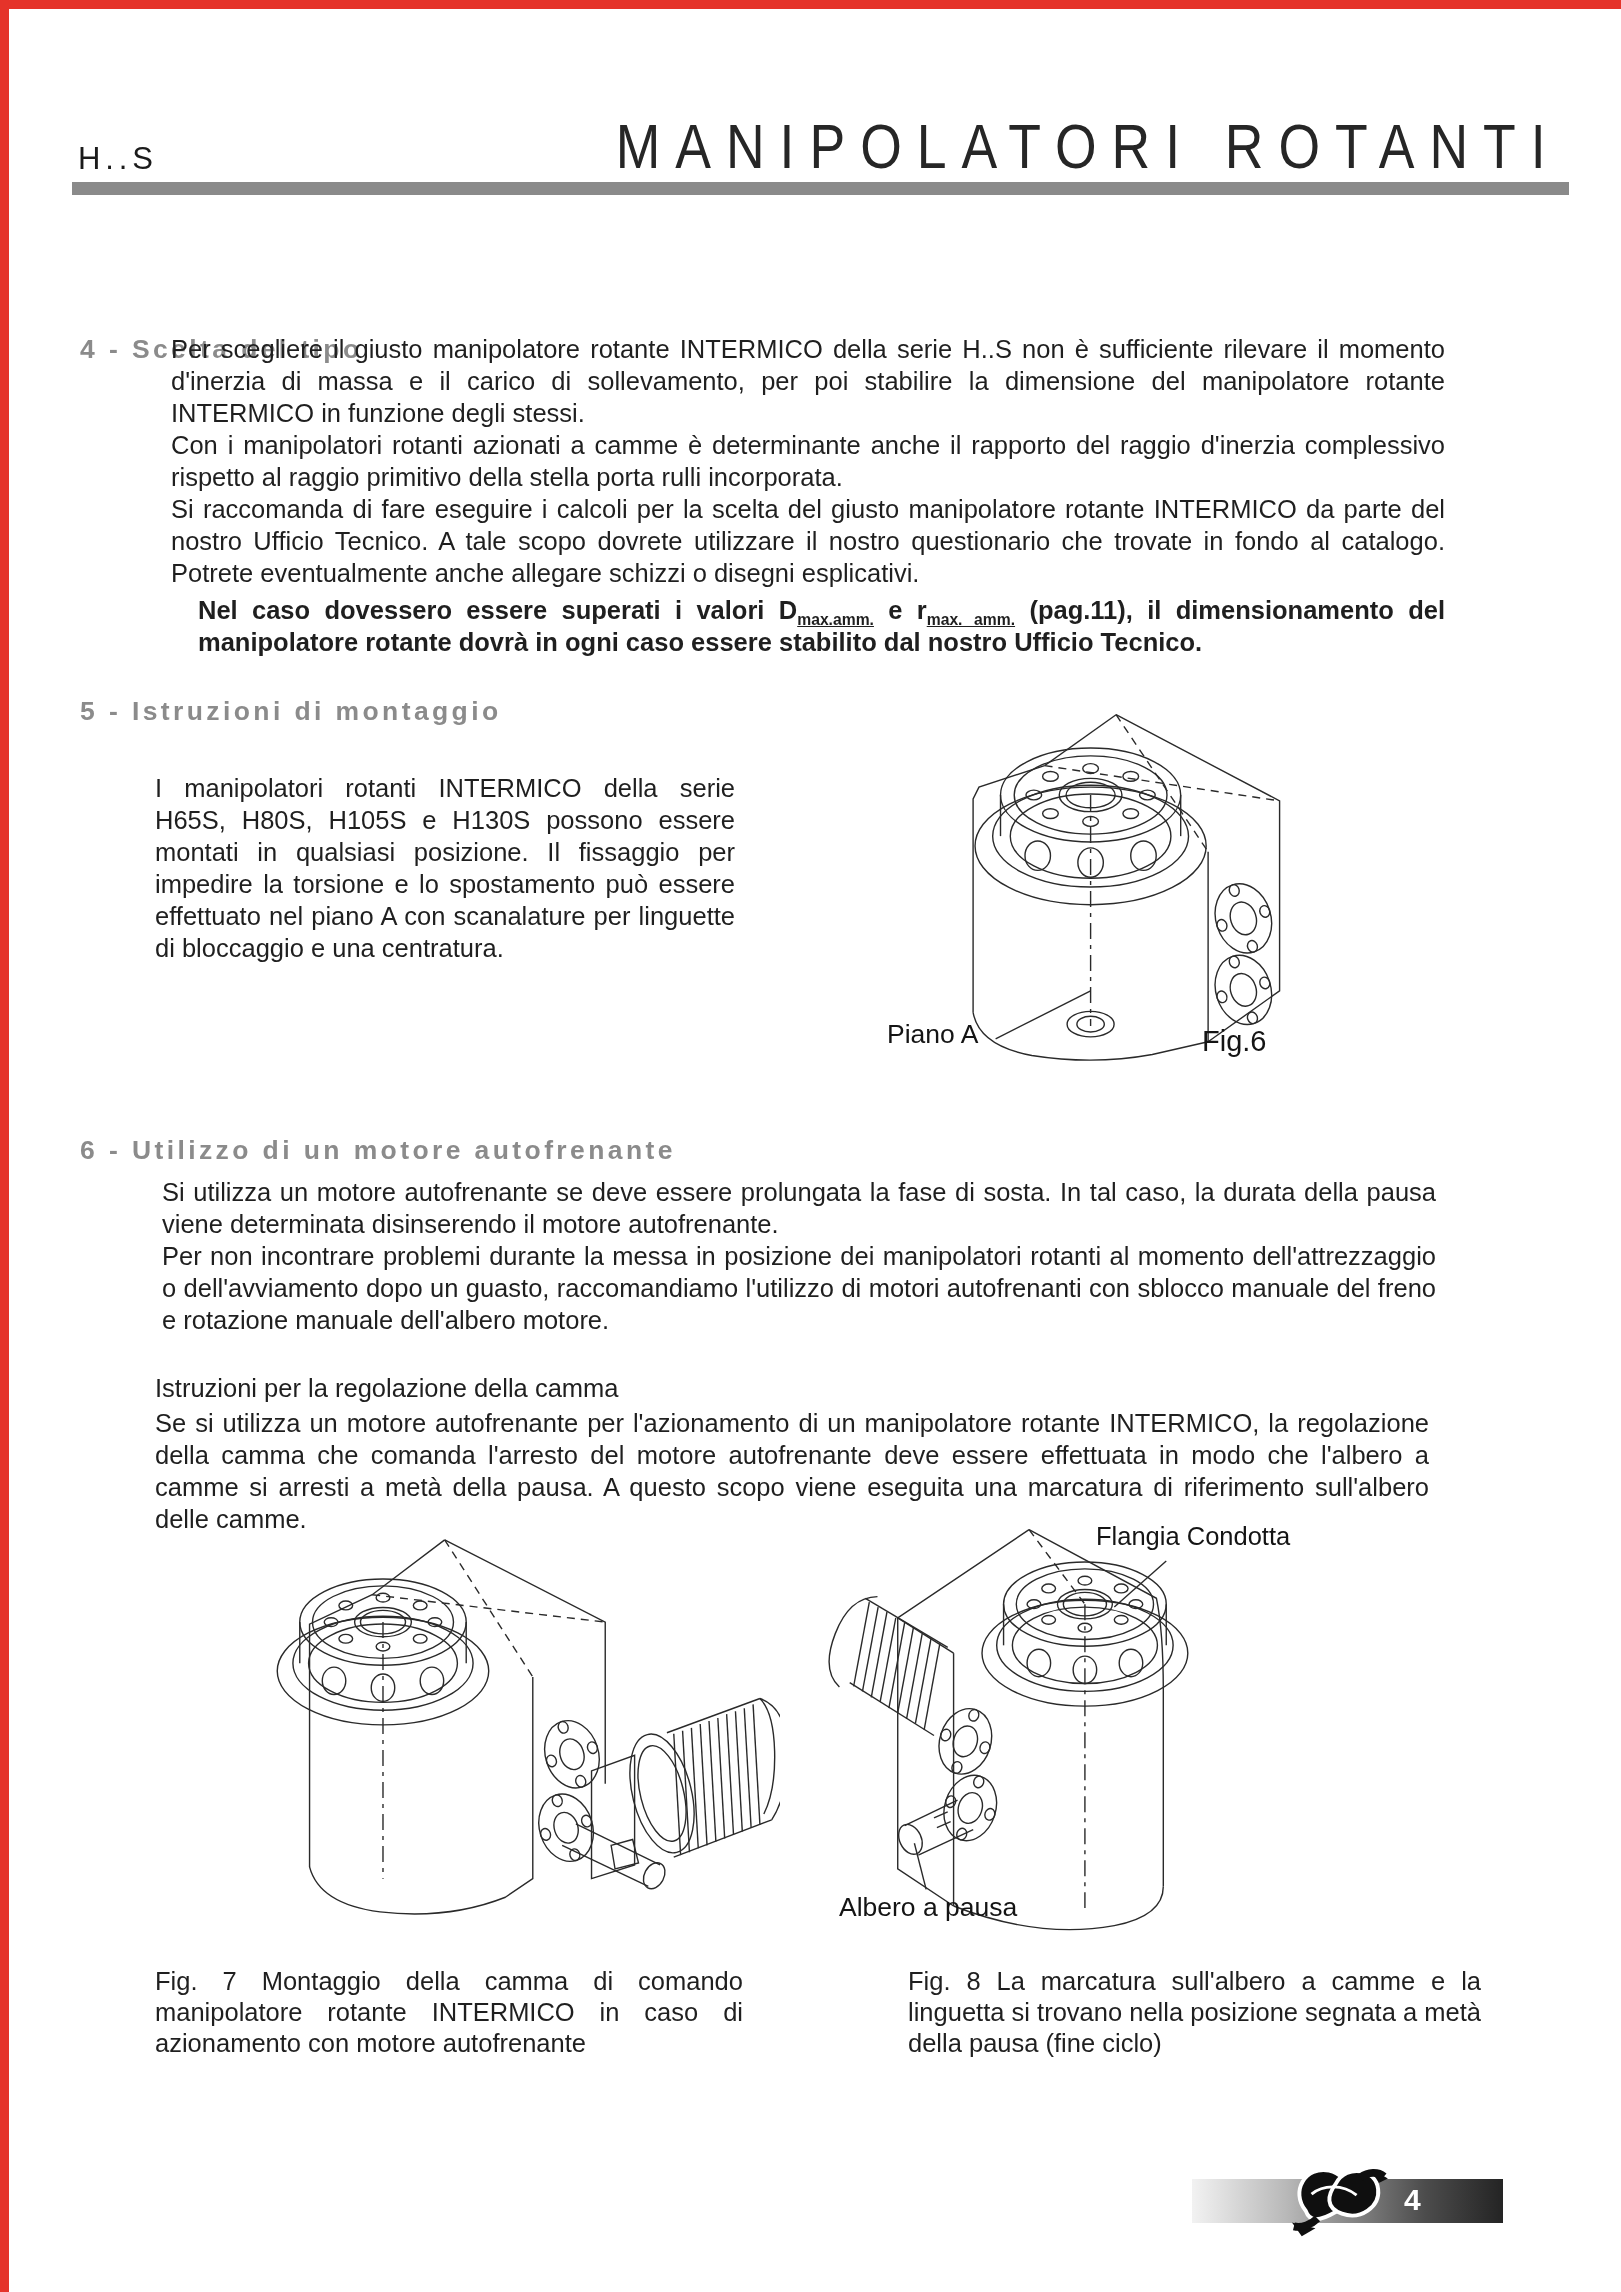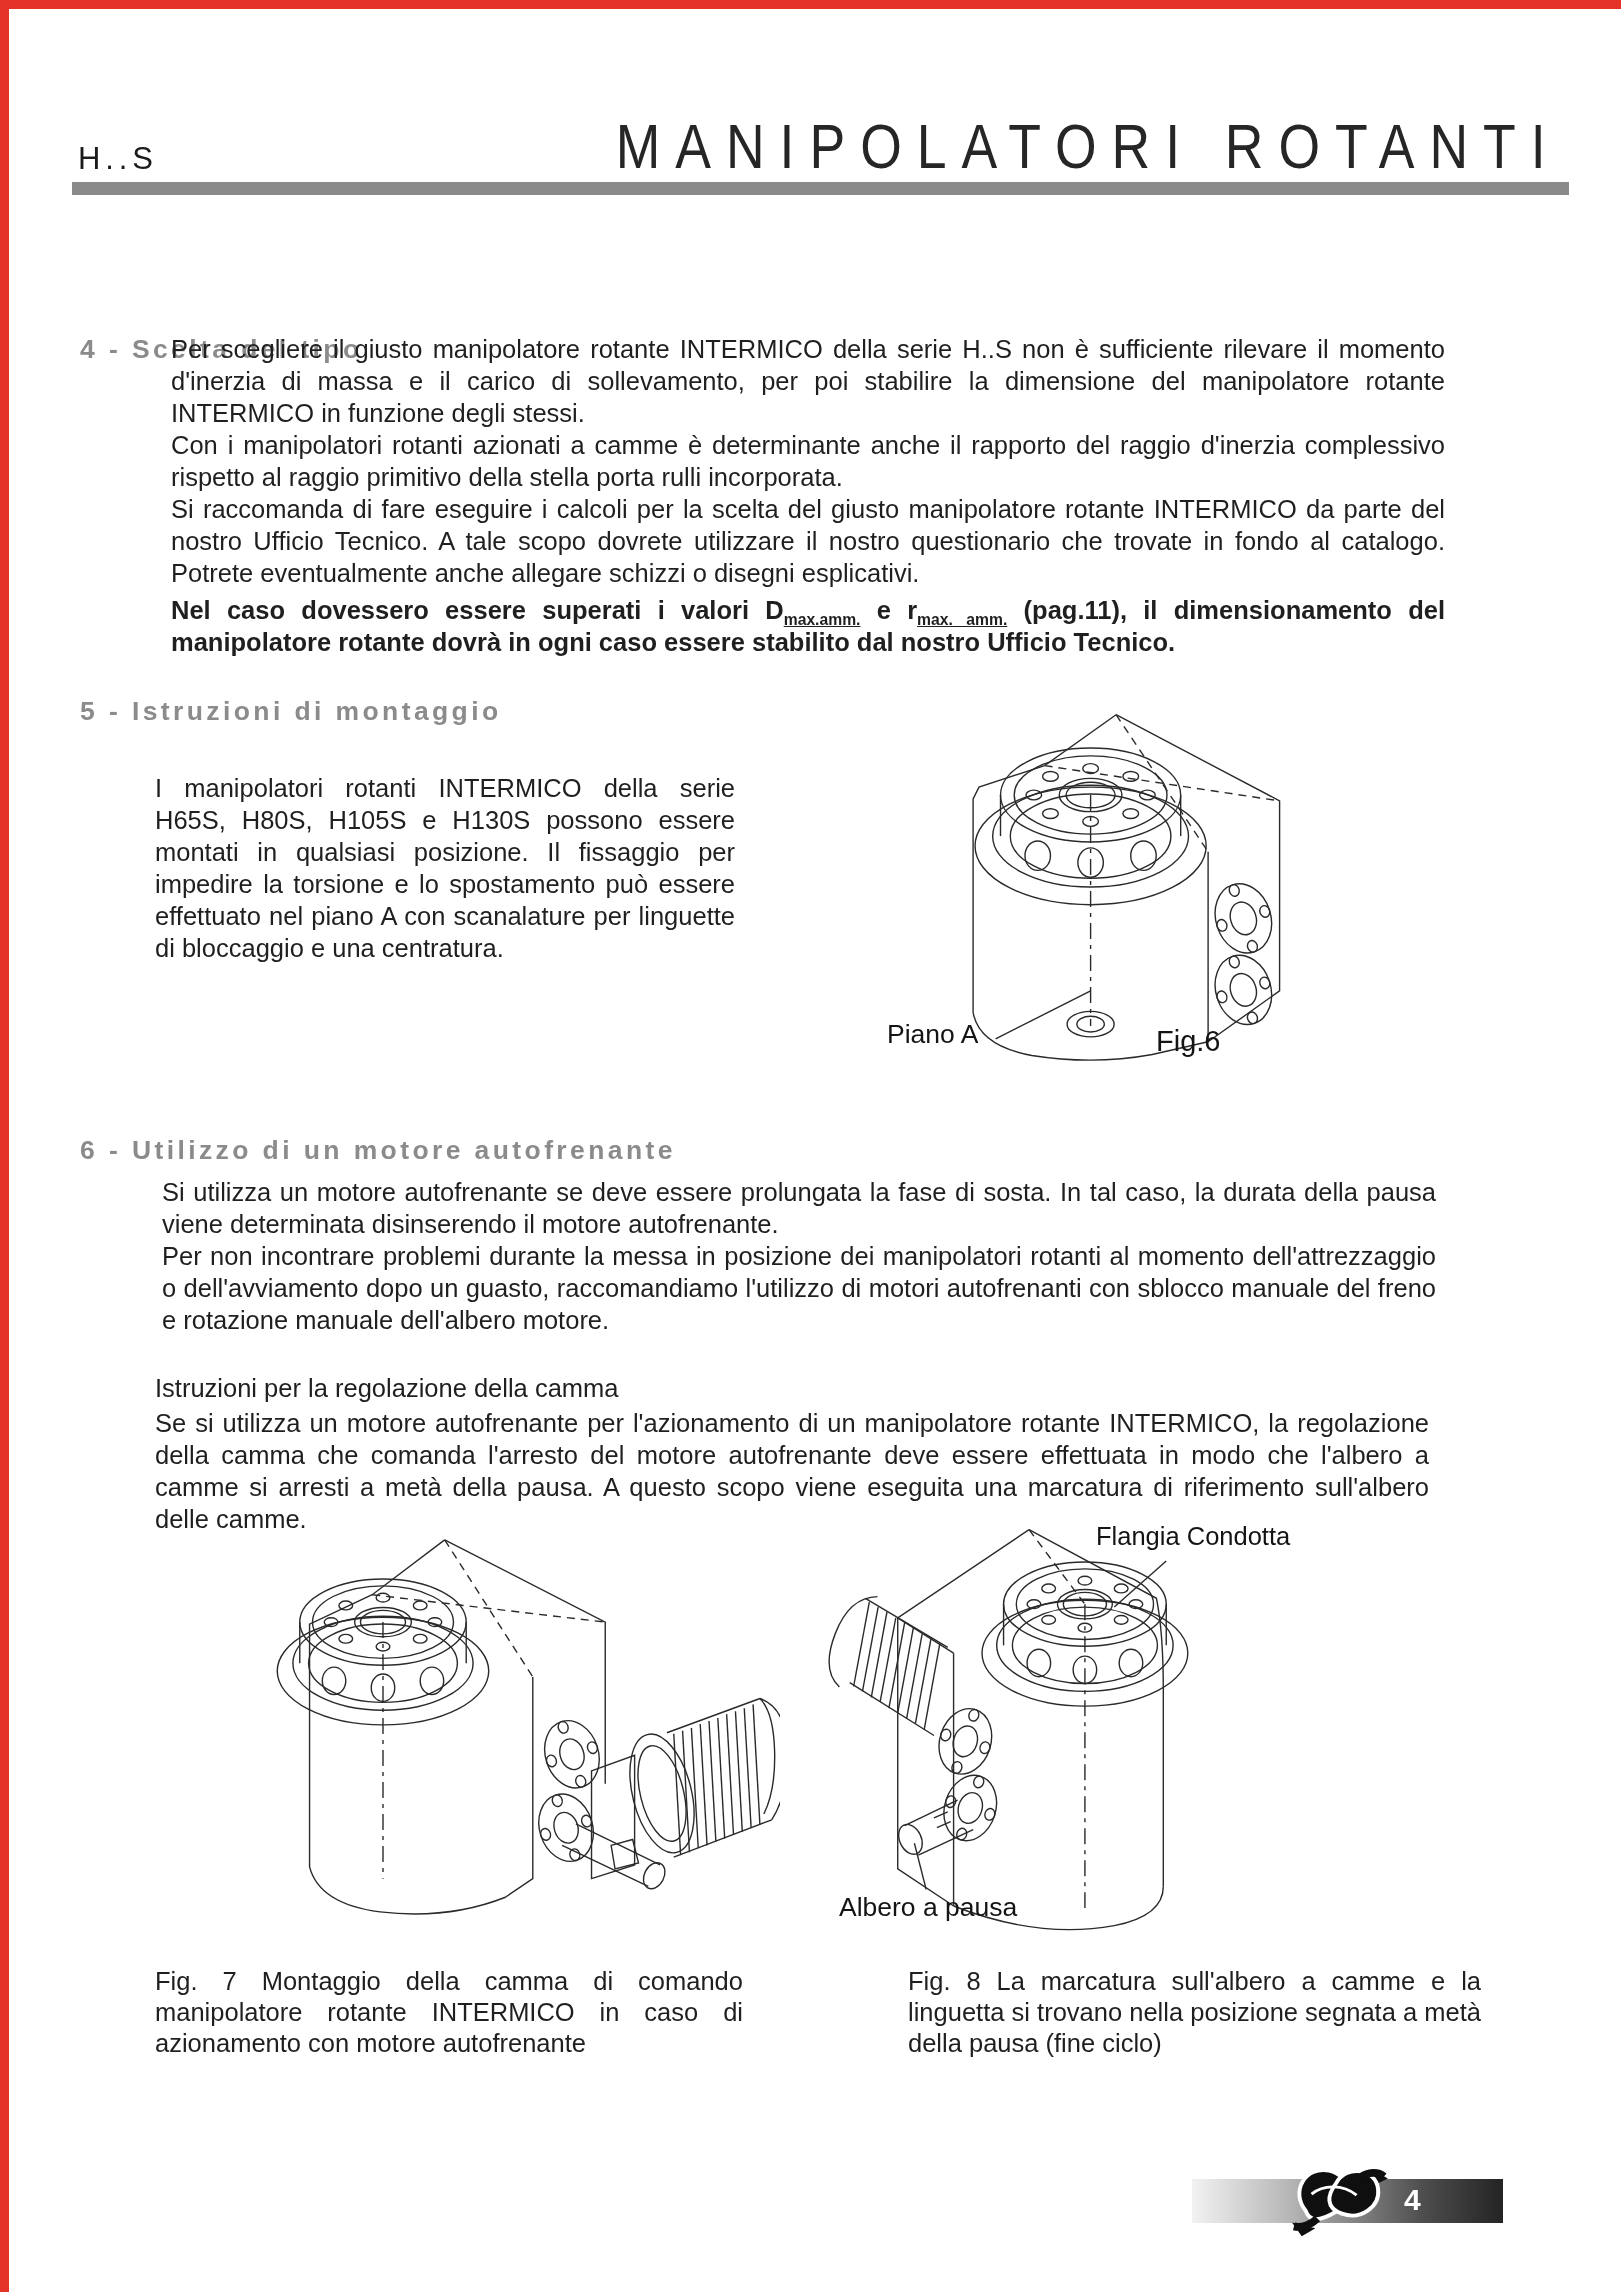--- a/index.html
+++ b/index.html
@@ -28,7 +28,7 @@
     text-align:justify;text-justify:inter-word;
   }
   .txt p{margin:0;}
-  .txt p.bold{font-weight:bold;margin-top:4.9px;}
+  .txt p.bold{font-weight:bold;margin-top:4.9px;margin-left:27px;}
   sub.su{font-size:15.7px;font-weight:bold;text-decoration:underline;line-height:0;}
 
   .lab{position:absolute;font-size:25.5px;color:#141414;white-space:nowrap;}

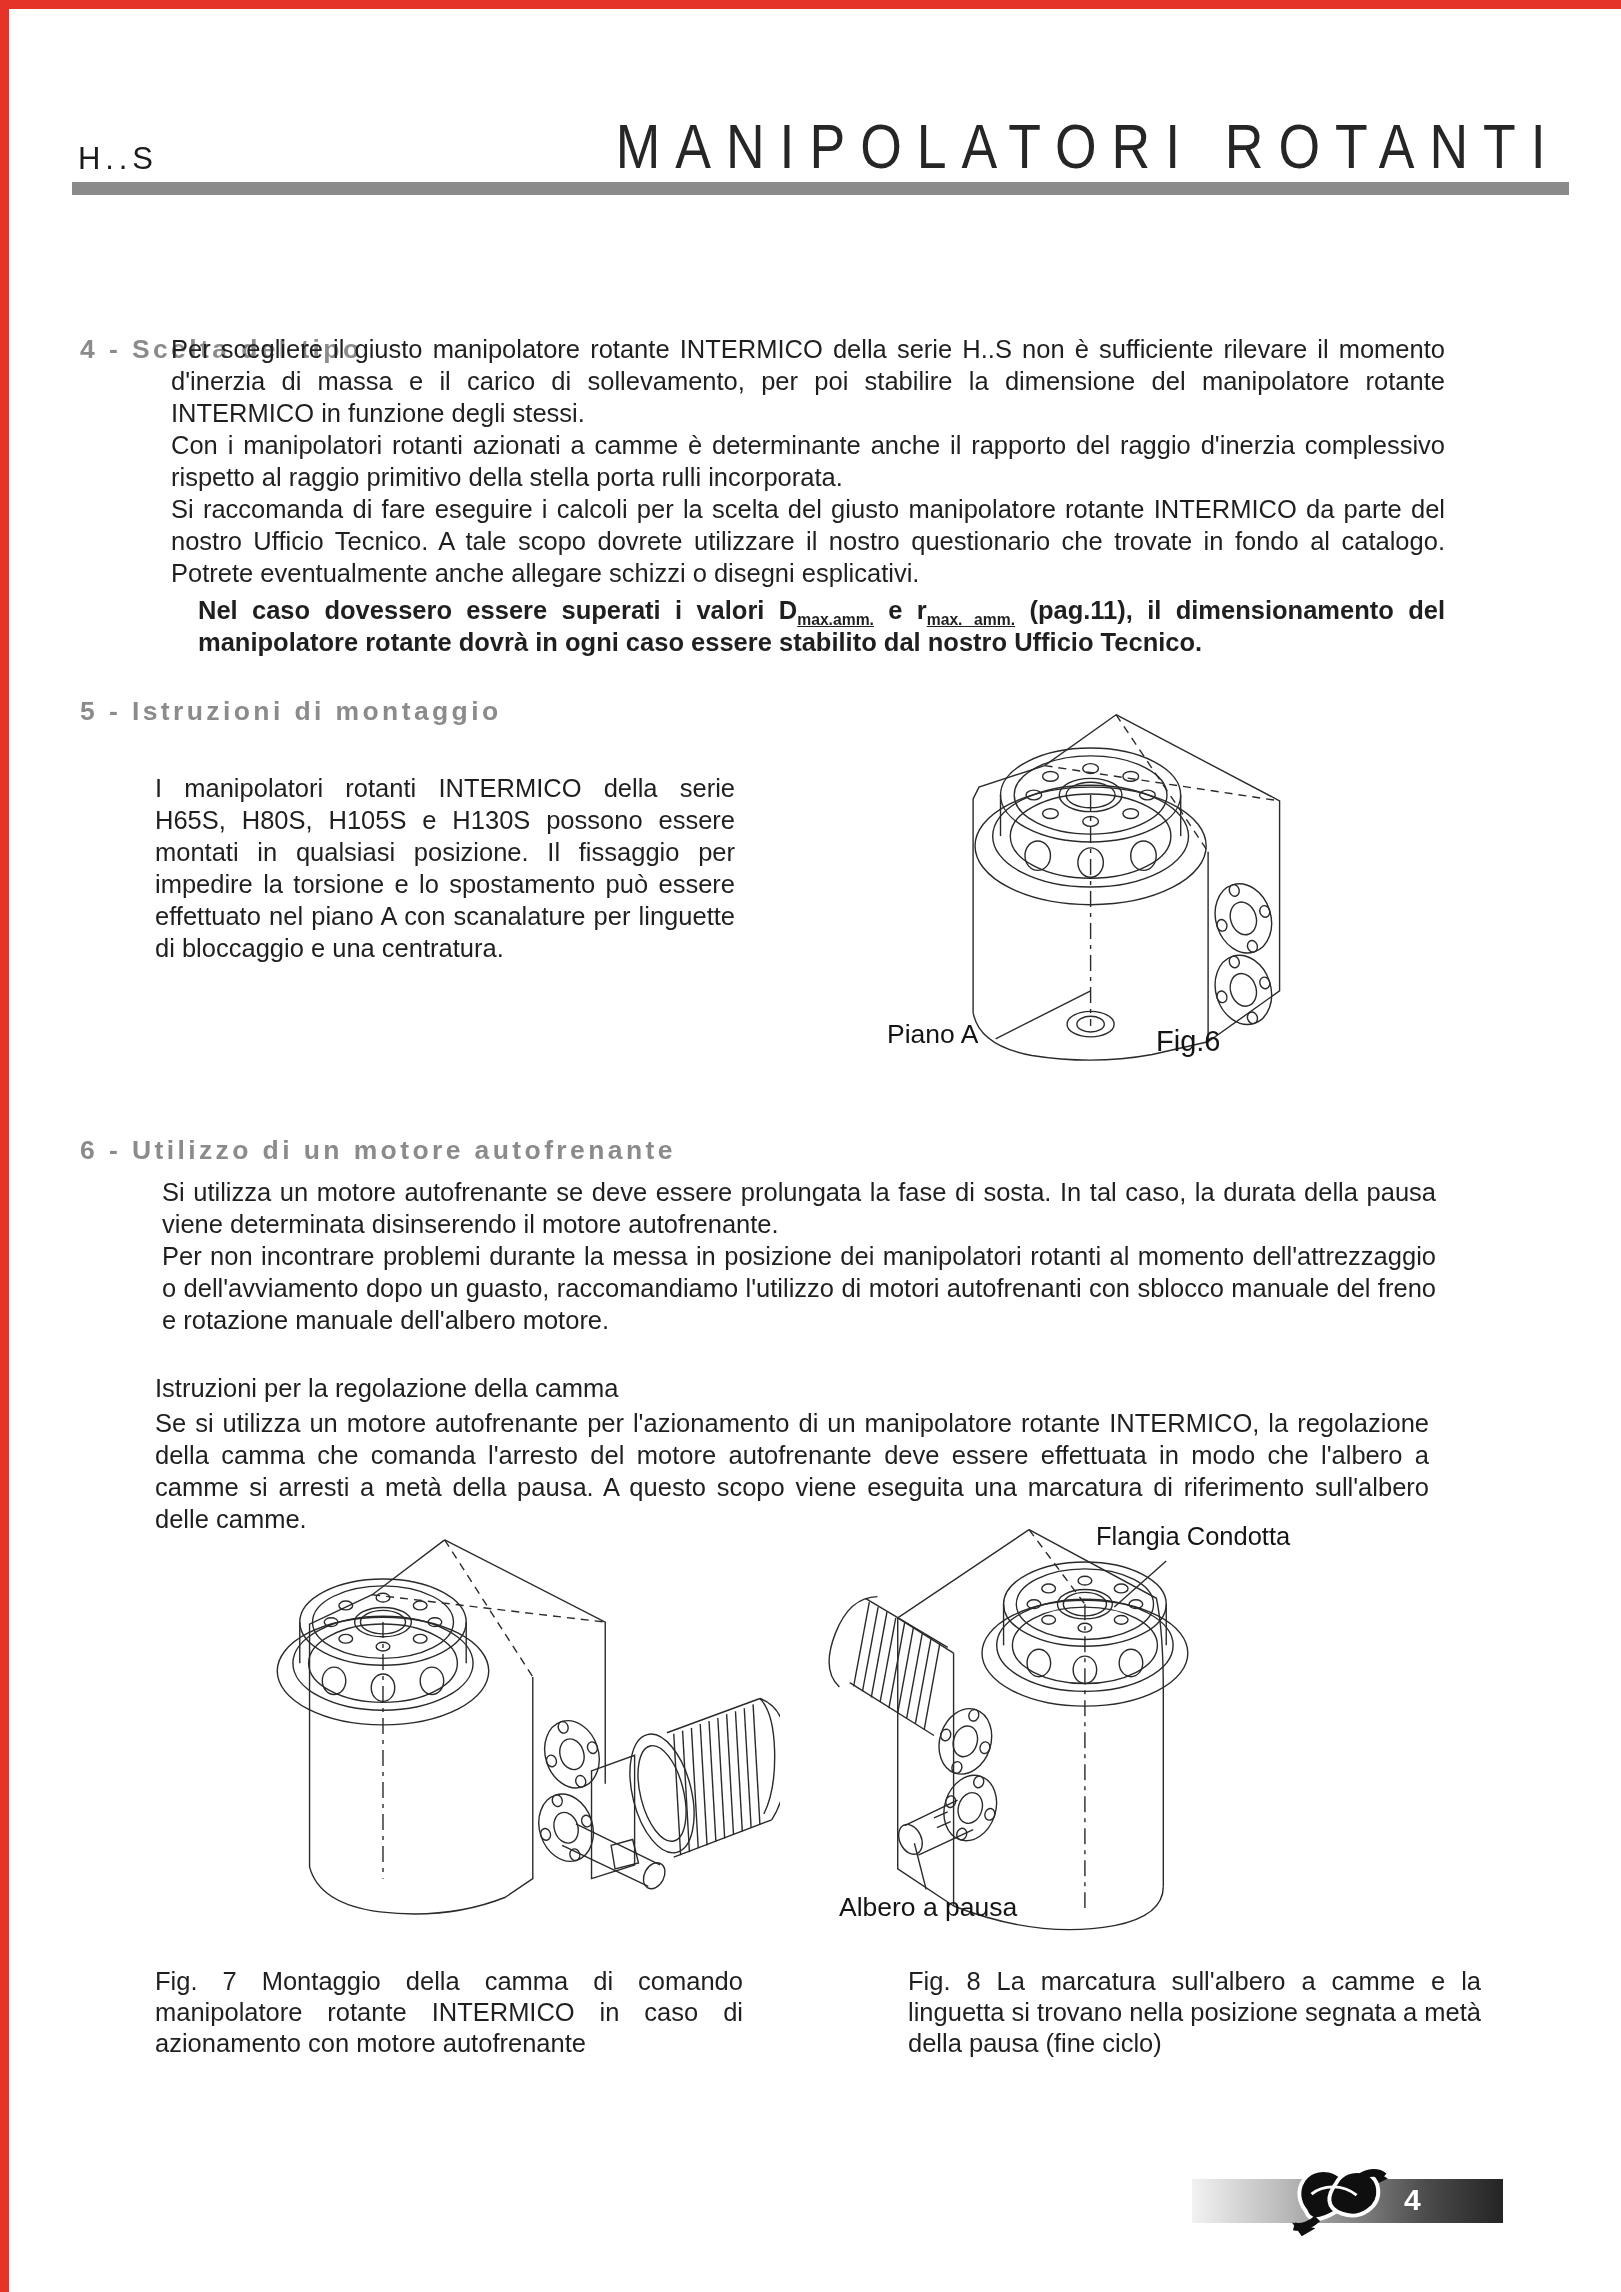--- a/index.html
+++ b/index.html
@@ -132,7 +132,7 @@
   <line x1="135" y1="345" x2="232" y2="296"></line>
 </svg>
 <div class="lab" style="left:887px;top:1019px;font-size:26.5px;">Piano A</div>
-<div class="figlab" style="left:1156px;top:1025px;text-align:center;">Fig.6</div>
+<div class="figlab" style="left:1202px;top:1025px;text-align:center;">Fig.6</div>
 
 <div class="sec-h" style="left:80px;top:1135px;">6 - Utilizzo di un motore autofrenante</div>
 <div class="txt" style="left:162px;top:1176px;width:1274px;">

